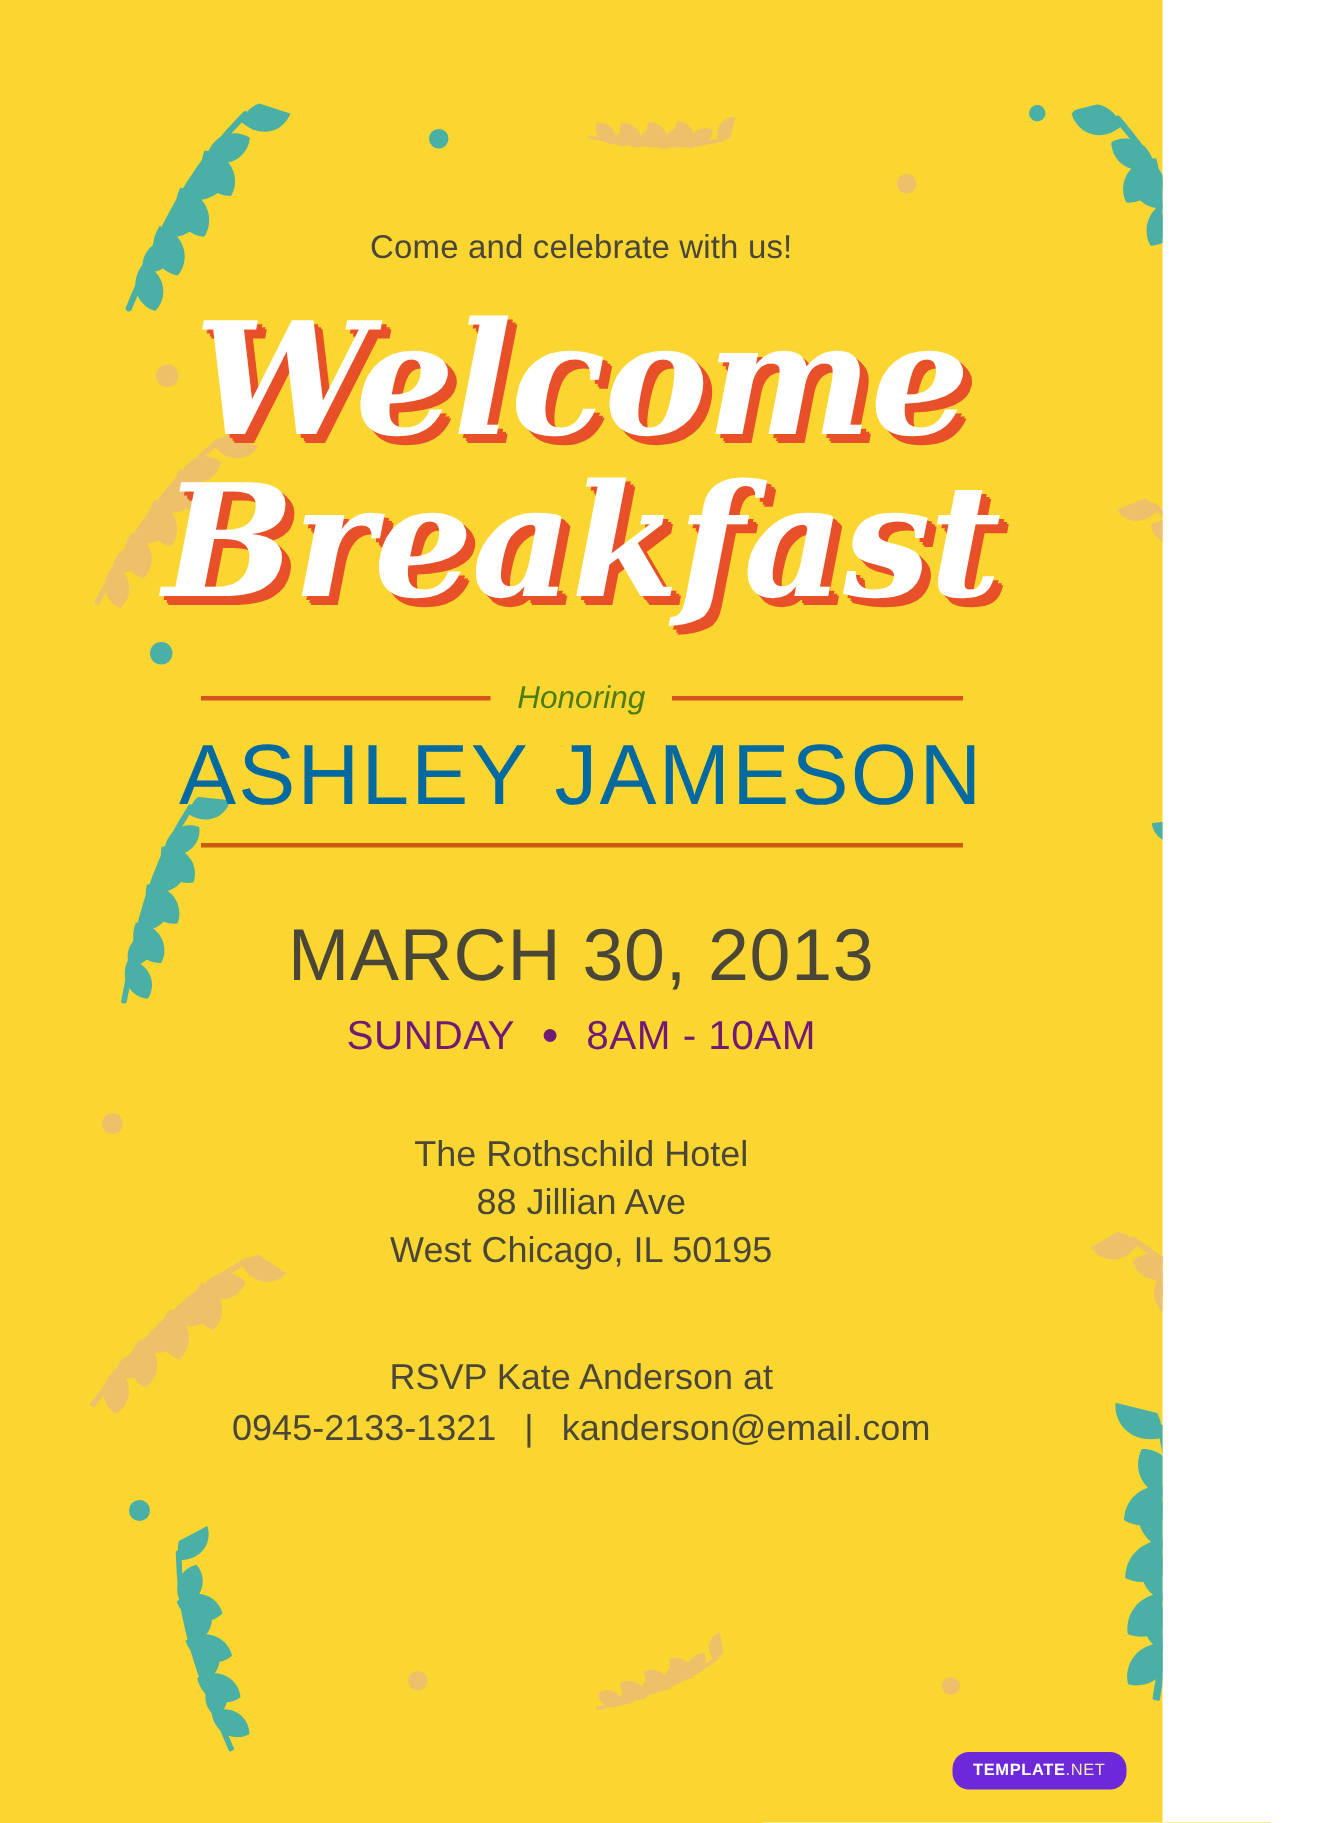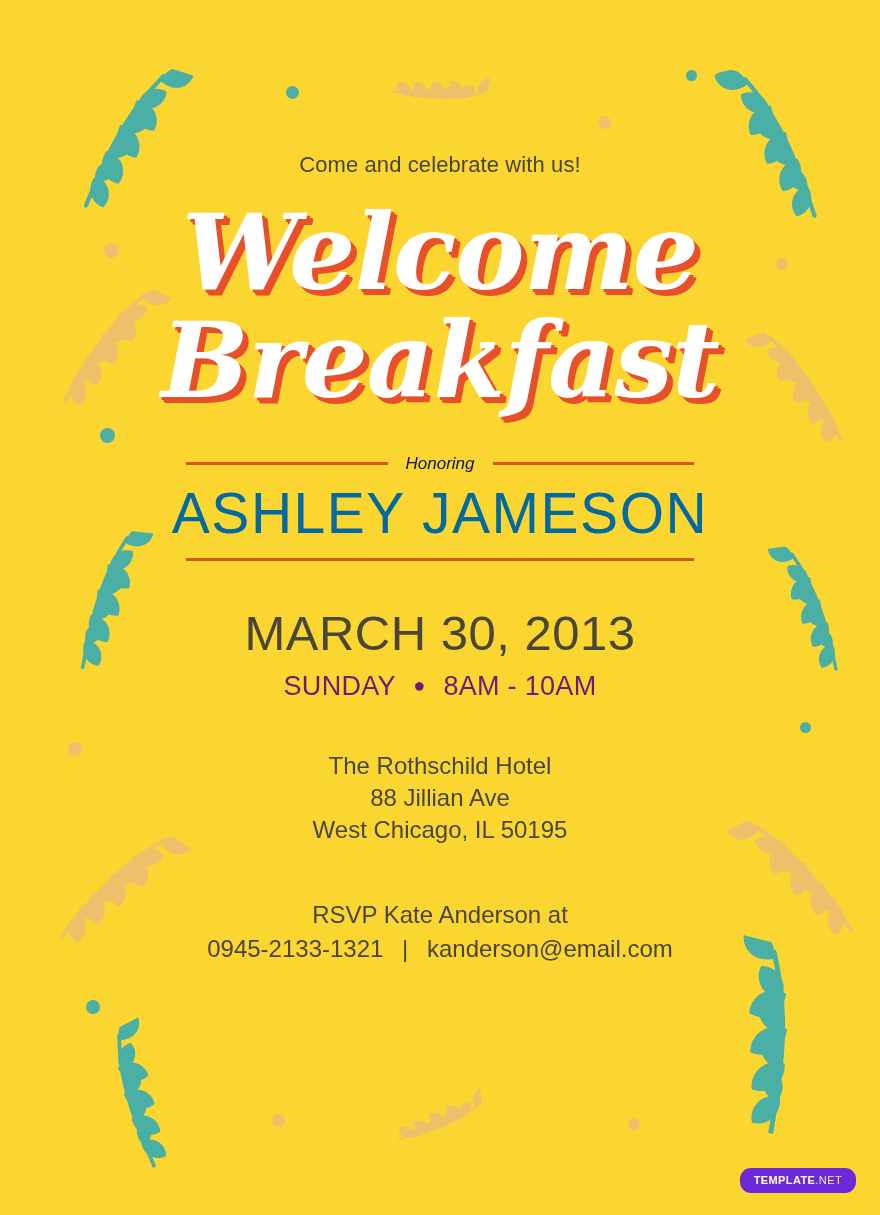--- a/index.html
+++ b/index.html
@@ -15,7 +15,7 @@
 
   #invitation {
     position: relative;
-    width: 880px;
+    width: 775px;
     height: 1215px;
     background: #FBD631;
     overflow: hidden;

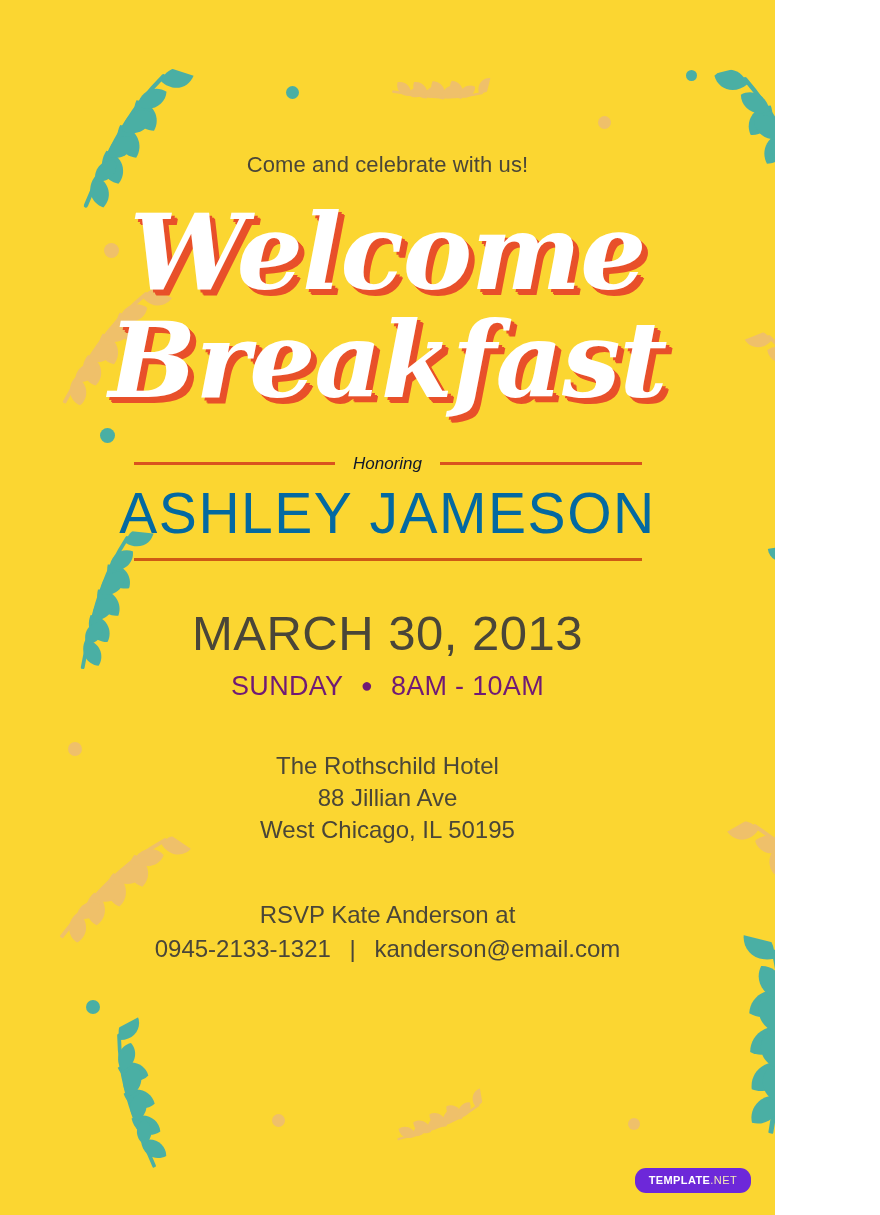--- a/index.html
+++ b/index.html
@@ -87,9 +87,9 @@
     background: #D9531E;
   }
   .honoring-label {
-    font-size: 17px;
+    font-size: 21px;
     font-style: italic;
-    color: #0f172a;
+    color: #4d7c0f;
     white-space: nowrap;
   }
 

